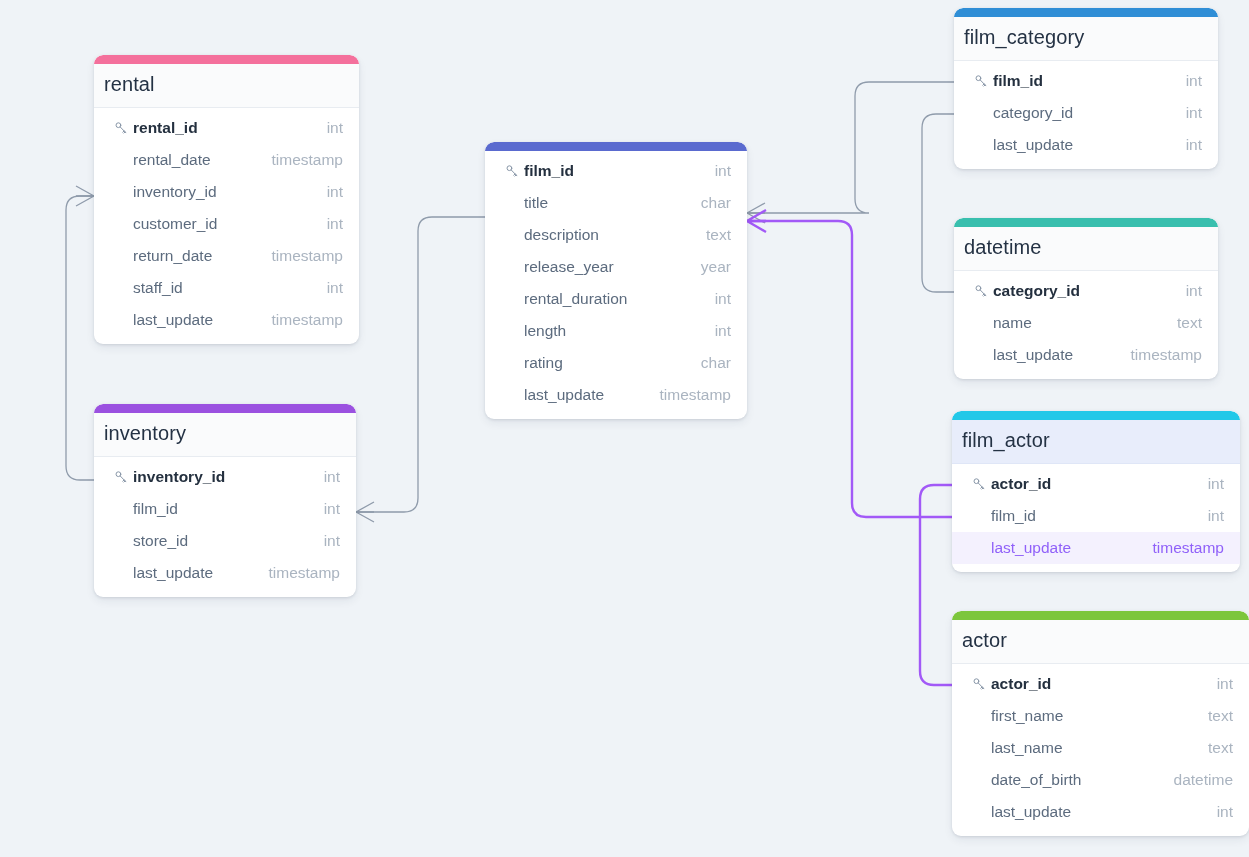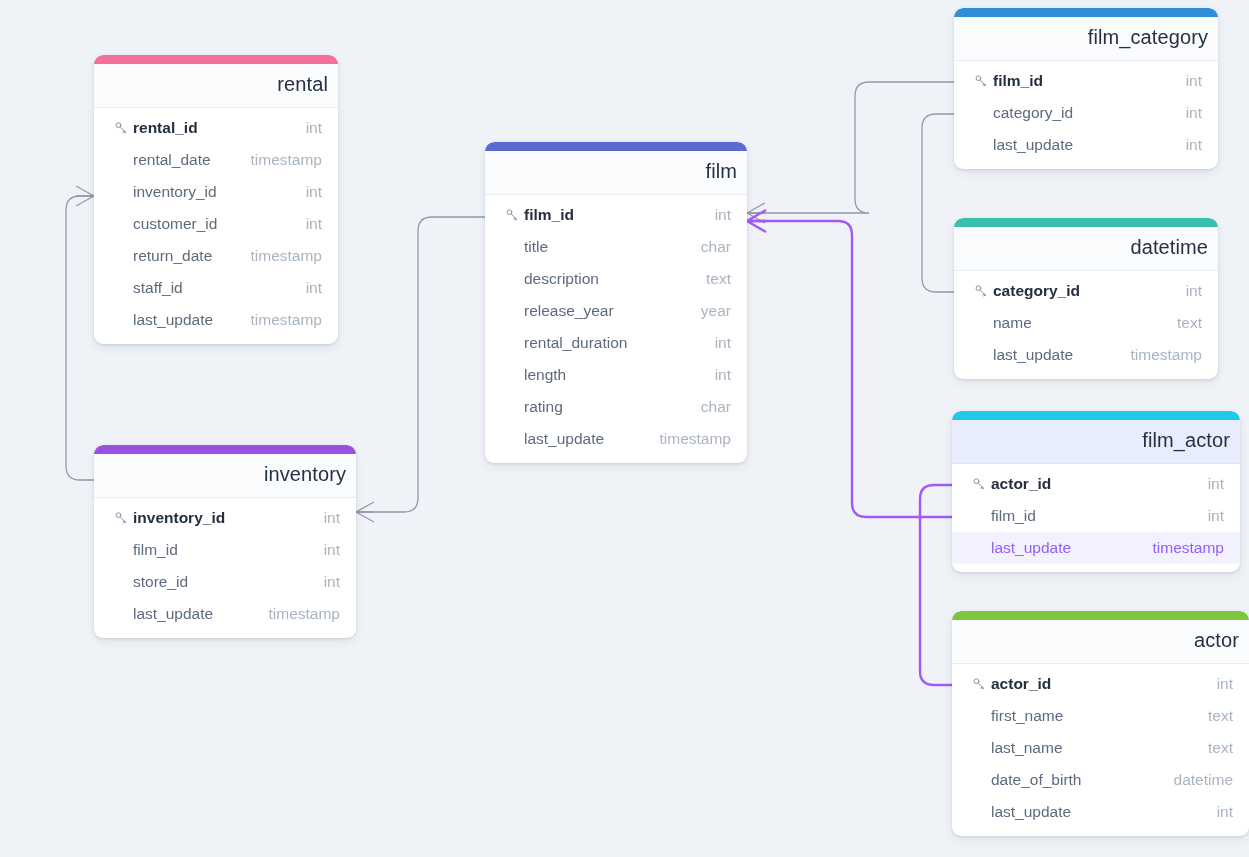--- a/index.html
+++ b/index.html
@@ -45,7 +45,7 @@
     border-radius: 9px 9px 0 0;
   }
   .table-title {
-    text-align: right;
+    text-align: left;
     font-size: 20px;
     color: #243244;
     padding: 9px 10px 11px 10px;

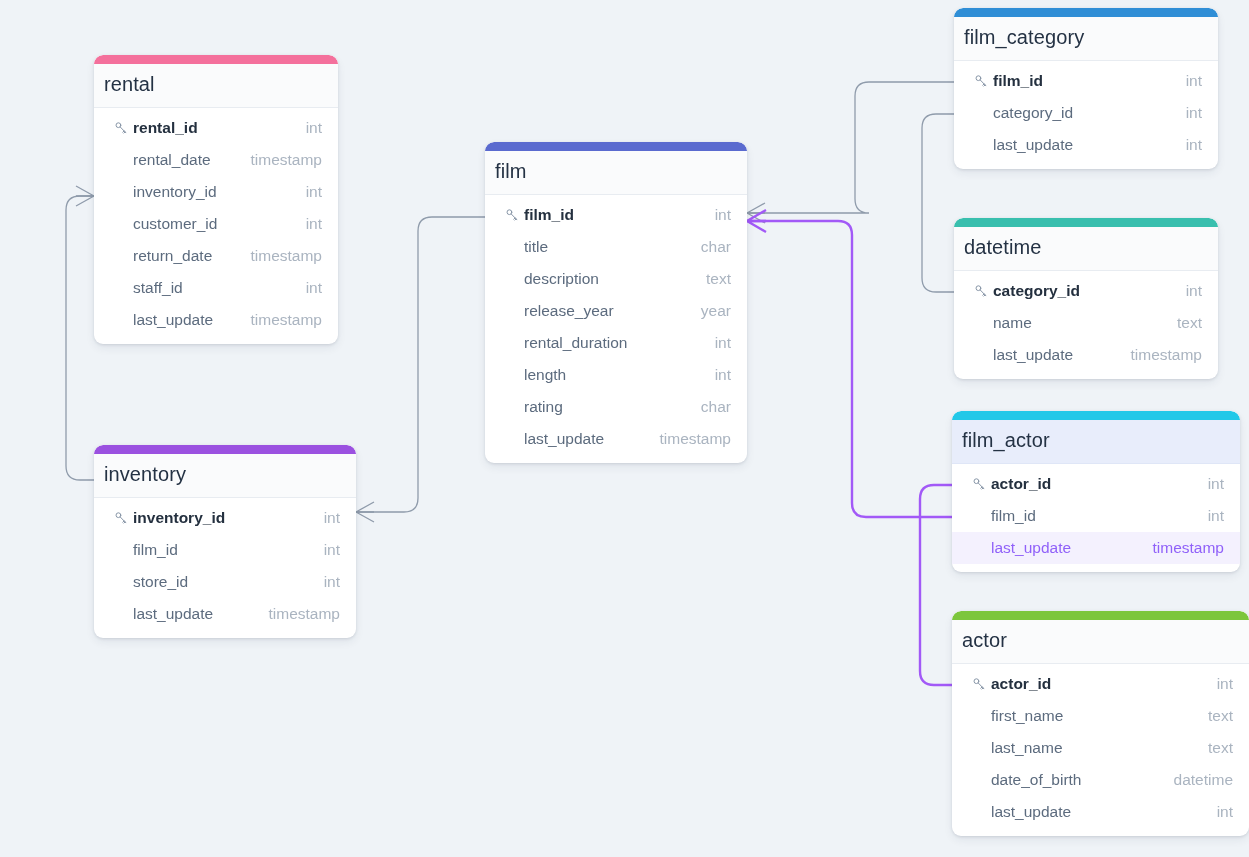--- a/index.html
+++ b/index.html
@@ -143,7 +143,7 @@
   </svg>
 
   <div id="tables-layer">
-      <div class="table-node" style="left: 94px; top: 55px; width: 244px;">
+      <div class="table-node" style="left: 94px; top: 55px; width: 265px;">
     <div class="accent-bar" style="background: rgb(244, 112, 156);"></div>
     <div class="table-title">rental</div>
     <div class="fields">

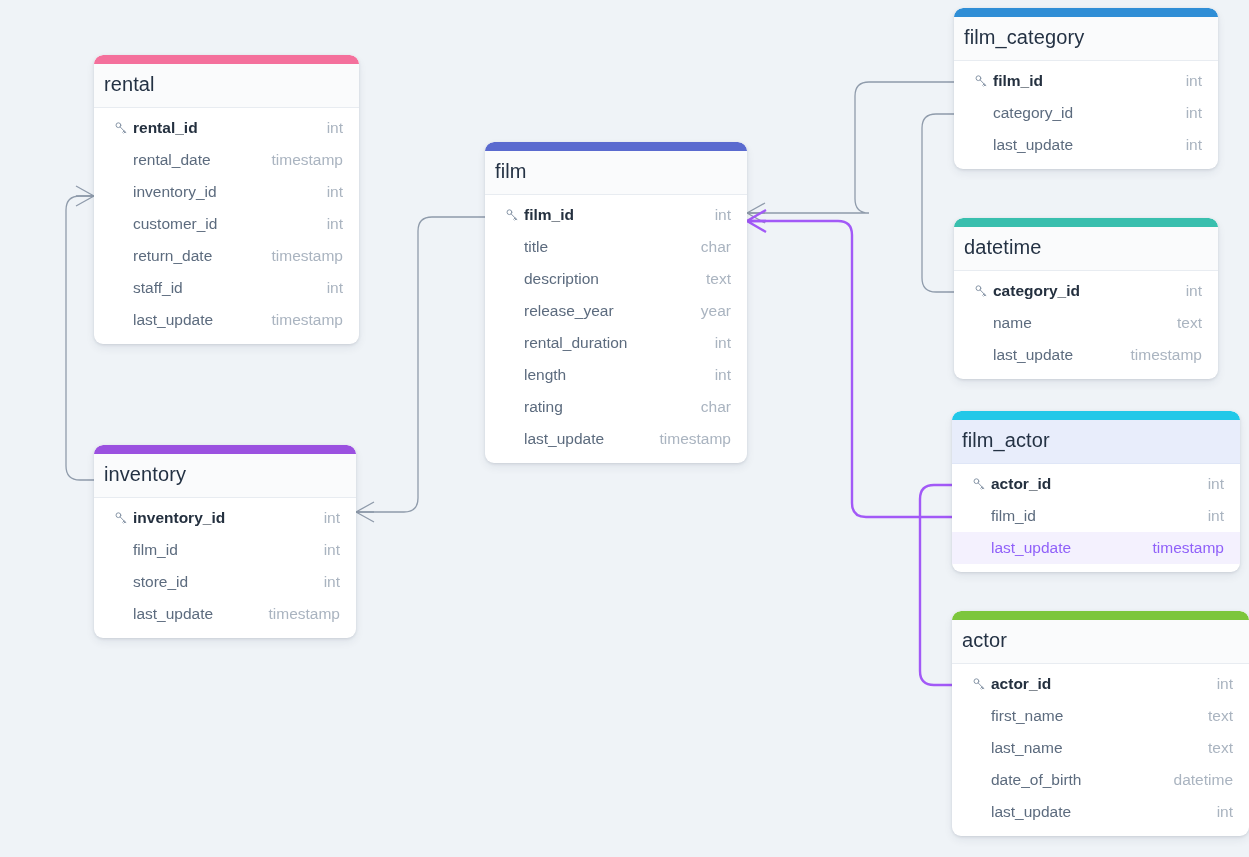--- a/index.html
+++ b/index.html
@@ -237,7 +237,6 @@
   </div>
       <div class="table-node" style="left: 485px; top: 142px; width: 262px;">
     <div class="accent-bar" style="background: rgb(90, 106, 207);"></div>
-    <div class="table-title">film</div>
     <div class="fields">
           <div class="field-row pk">
     <span class="key-slot">

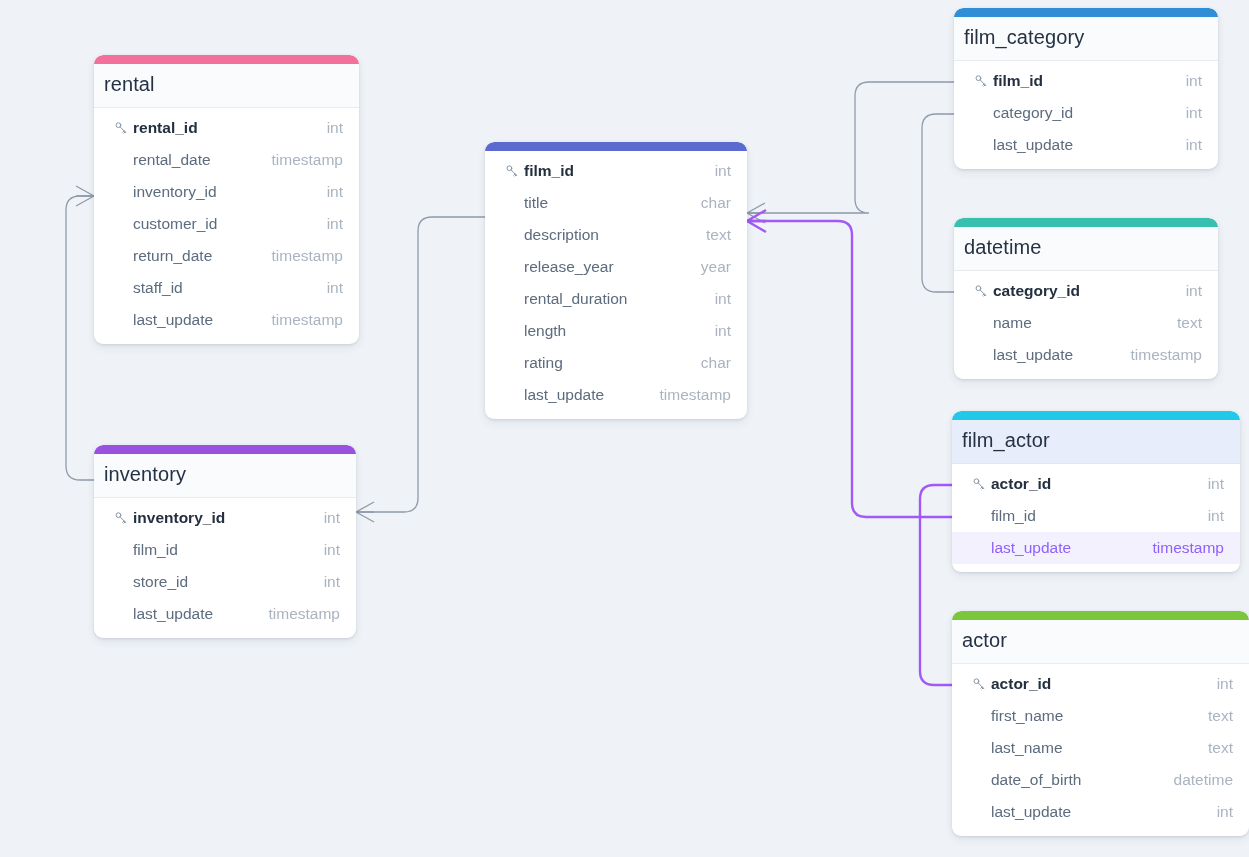--- a/index.html
+++ b/index.html
@@ -198,7 +198,7 @@
   </div>
         </div>
   </div>
-      <div class="table-node" style="left: 94px; top: 404px; width: 262px; margin-top: 41px;">
+      <div class="table-node" style="left: 94px; top: 404px; width: 262px;">
     <div class="accent-bar" style="background: rgb(155, 81, 224);"></div>
     <div class="table-title">inventory</div>
     <div class="fields">

